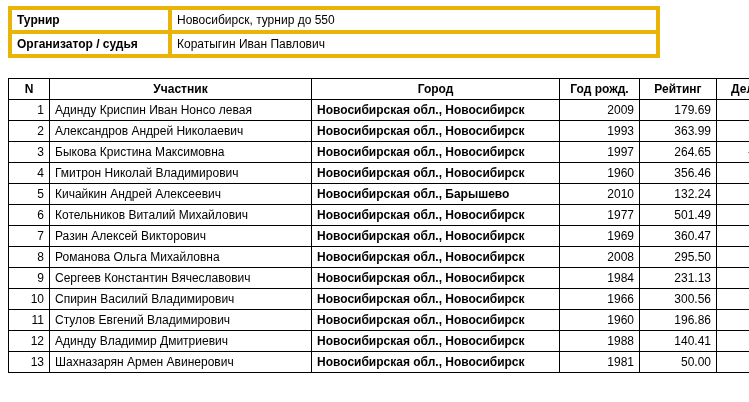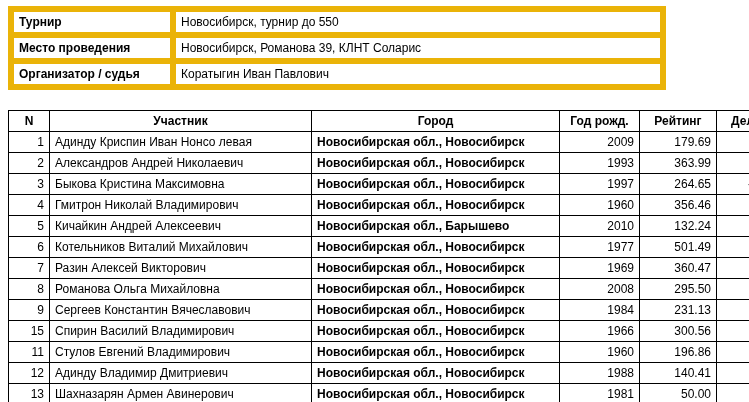--- a/index.html
+++ b/index.html
@@ -28,7 +28,7 @@
     table-layout: fixed;
   }
   table.info td {
-    border: 6px solid #eab308;
+    border: 4px solid #eab308;
     height: 18px;
     padding: 1px 5px;
     font-size: 12px;

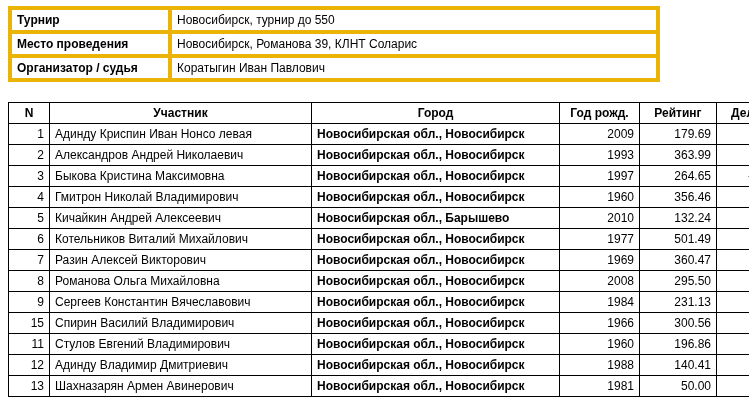--- a/index.html
+++ b/index.html
@@ -87,10 +87,6 @@
         <td class="value">Новосибирск, турнир до 550</td>
       </tr>
       <tr>
-        <td class="label">Место проведения</td>
-        <td class="value">Новосибирск, Романова 39, КЛНТ Соларис</td>
-      </tr>
-      <tr>
         <td class="label">Организатор / судья</td>
         <td class="value">Коратыгин Иван Павлович</td>
       </tr>

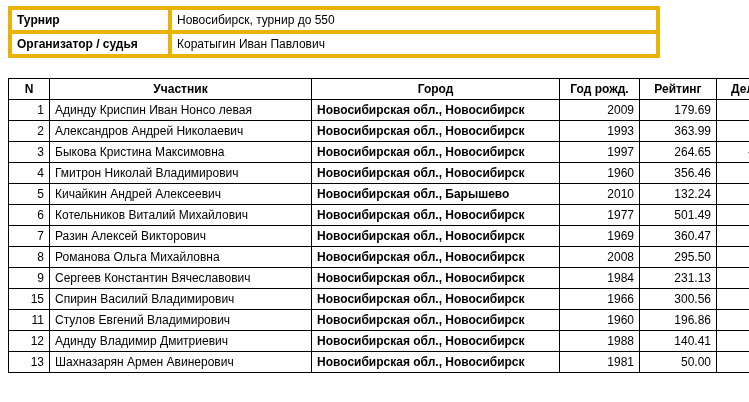--- a/index.html
+++ b/index.html
@@ -181,7 +181,7 @@
           <td class="col-delta num">-2.96</td>
         </tr>
         <tr>
-          <td class="col-n num">15</td>
+          <td class="col-n num">10</td>
           <td class="col-name txt">Спирин Василий Владимирович</td>
           <td class="col-city txt">Новосибирская обл., Новосибирск</td>
           <td class="col-year num">1966</td>

